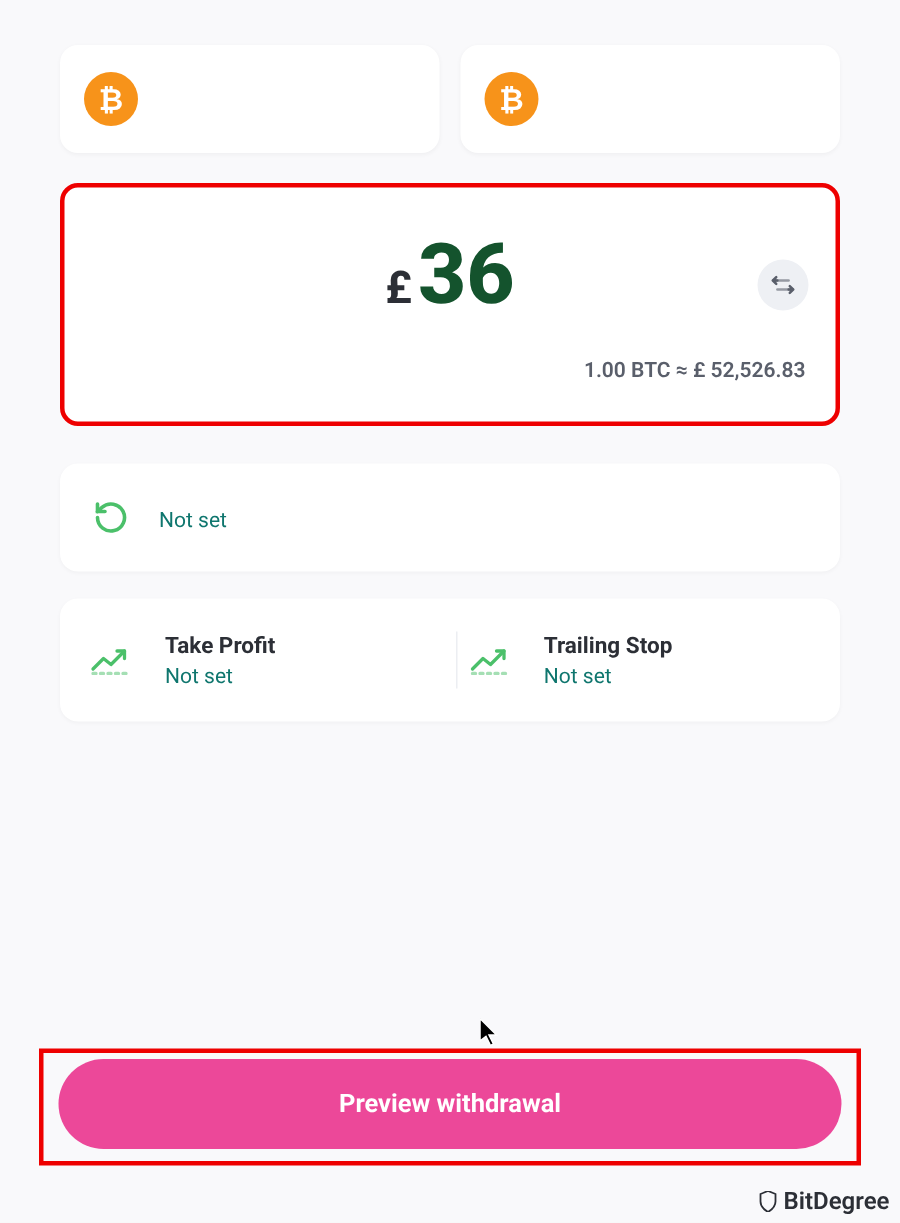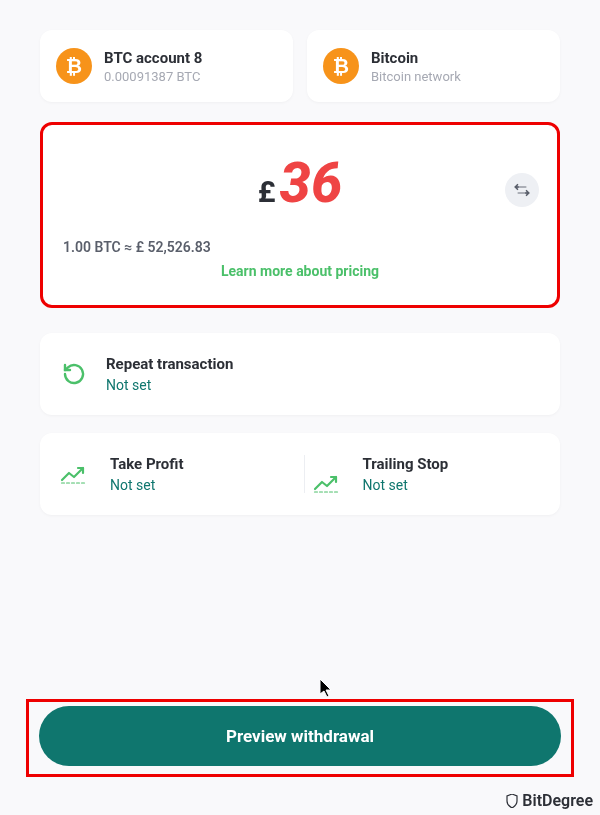--- a/index.html
+++ b/index.html
@@ -206,10 +206,6 @@
   <div class="top-row">
     <div class="card account-card">
       <div class="btc-icon">₿</div>
-      <div class="account-info">
-        <div class="account-title">BTC account 8</div>
-        <div class="account-sub">0.00091387 BTC</div>
-      </div>
     </div>
     <div class="card account-card">
       <div class="btc-icon">₿</div>

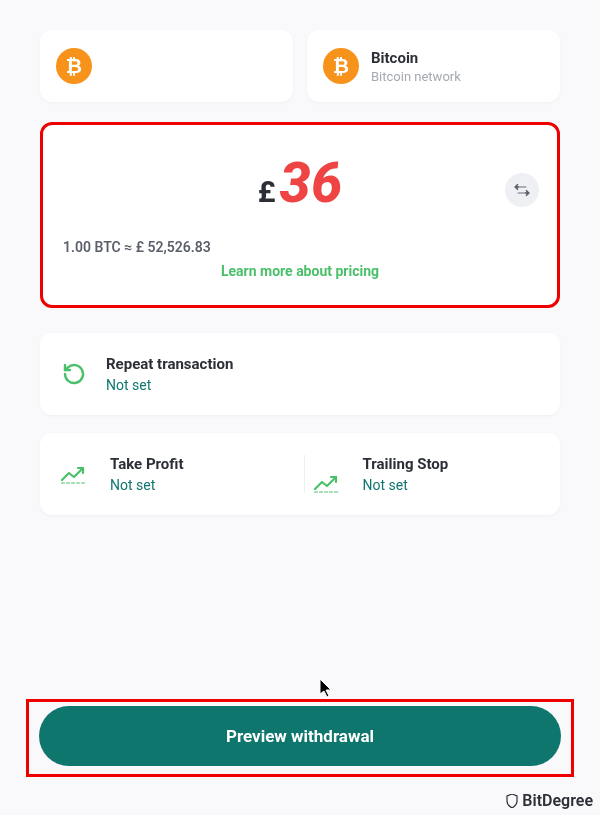--- a/index.html
+++ b/index.html
@@ -209,10 +209,6 @@
     </div>
     <div class="card account-card">
       <div class="btc-icon">₿</div>
-      <div class="account-info">
-        <div class="account-title">Bitcoin</div>
-        <div class="account-sub">Bitcoin network</div>
-      </div>
     </div>
   </div>
 

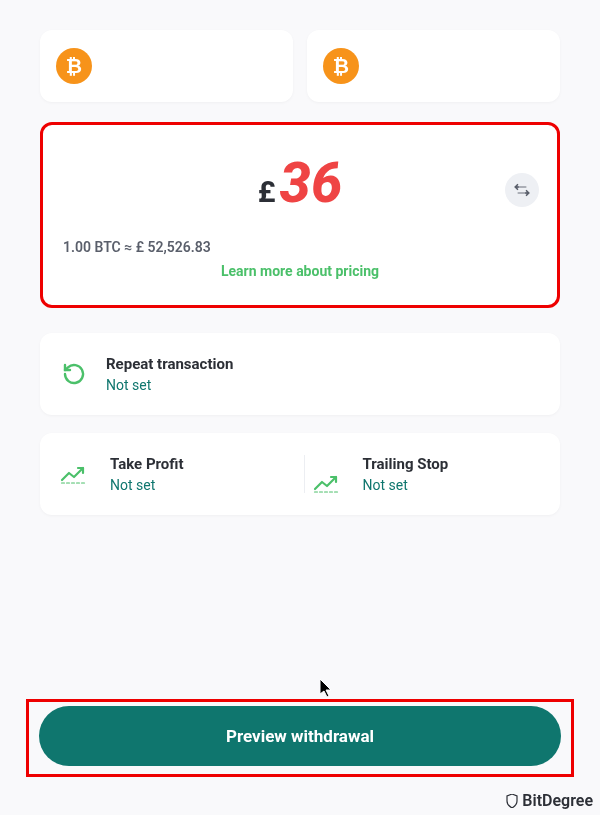--- a/index.html
+++ b/index.html
@@ -71,9 +71,8 @@
     .amount-value {
       font-size: 56px;
       font-weight: 800;
-      color: #ef4444;
+      color: #14532d;
       line-height: 1;
-      font-style: italic;
     }
     .swap-btn {
       position: absolute;

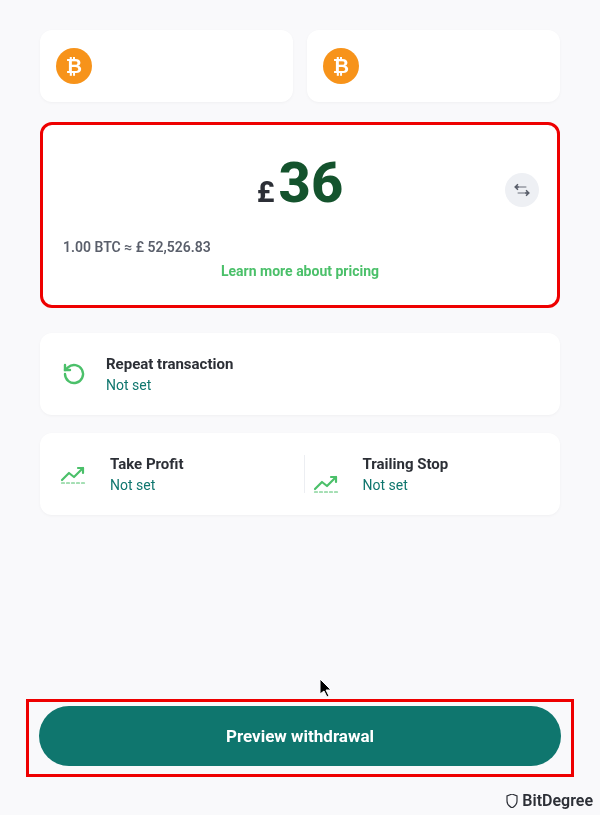--- a/index.html
+++ b/index.html
@@ -90,7 +90,7 @@
       color: #5a5f6b;
     }
     .rate-text {
-      text-align: left;
+      text-align: right;
       margin-top: 28px;
       font-size: 14px;
       color: #5a5f6b;

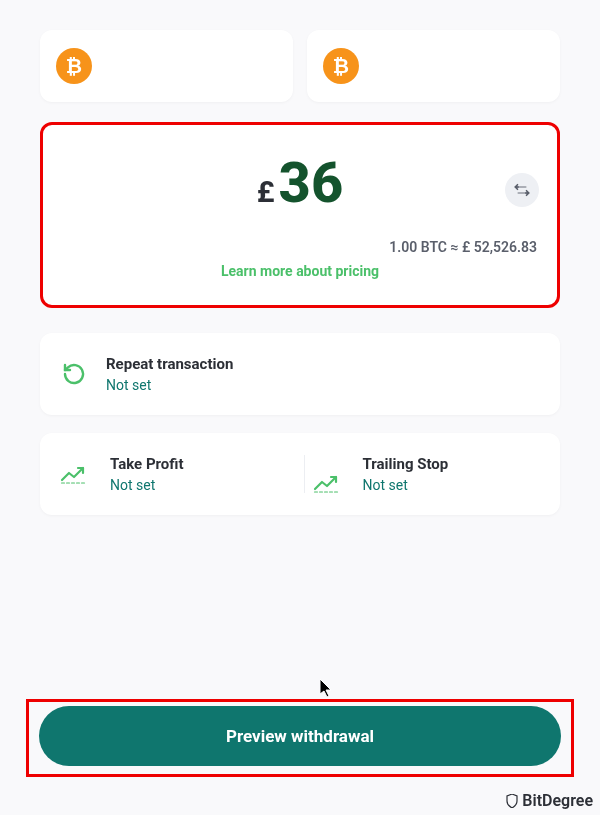--- a/index.html
+++ b/index.html
@@ -225,7 +225,6 @@
       </svg>
     </div>
     <div class="rate-text">1.00 BTC ≈ £ 52,526.83</div>
-    <div class="learn-more">Learn more about pricing</div>
   </div>
 
   <div class="option-card">

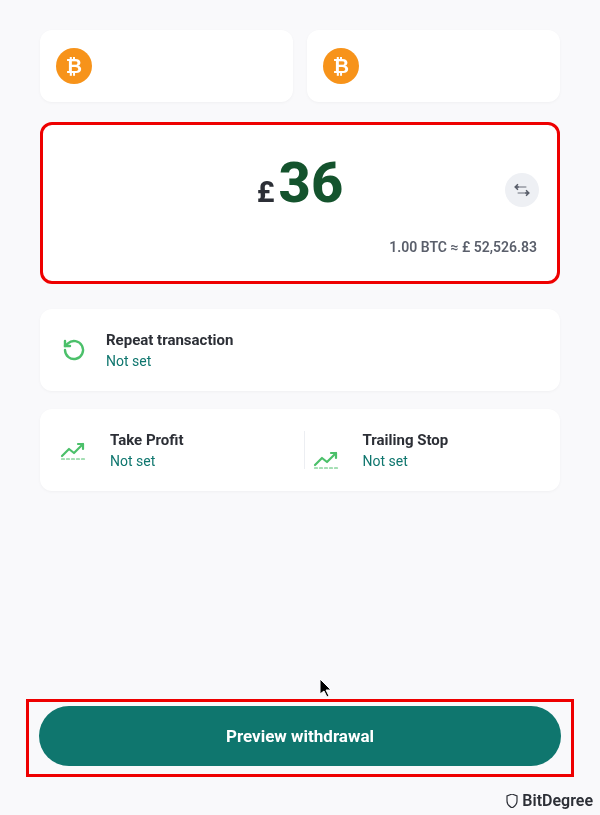--- a/index.html
+++ b/index.html
@@ -235,7 +235,6 @@
       </svg>
     </div>
     <div>
-      <div class="option-title">Repeat transaction</div>
       <div class="option-sub">Not set</div>
     </div>
   </div>

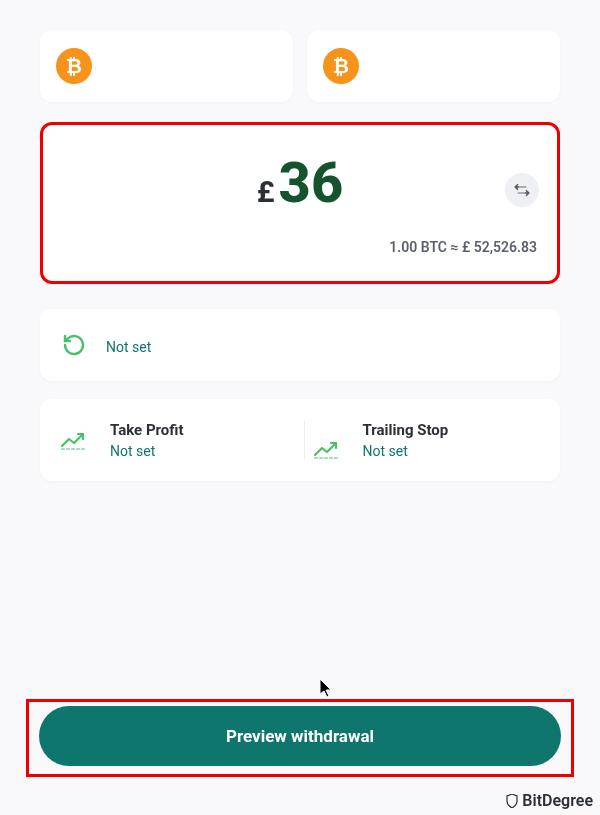--- a/index.html
+++ b/index.html
@@ -146,7 +146,6 @@
     }
     .split-half:last-child {
       padding-left: 8px;
-      align-items: flex-end;
     }
     .trend-icon {
       width: 26px;

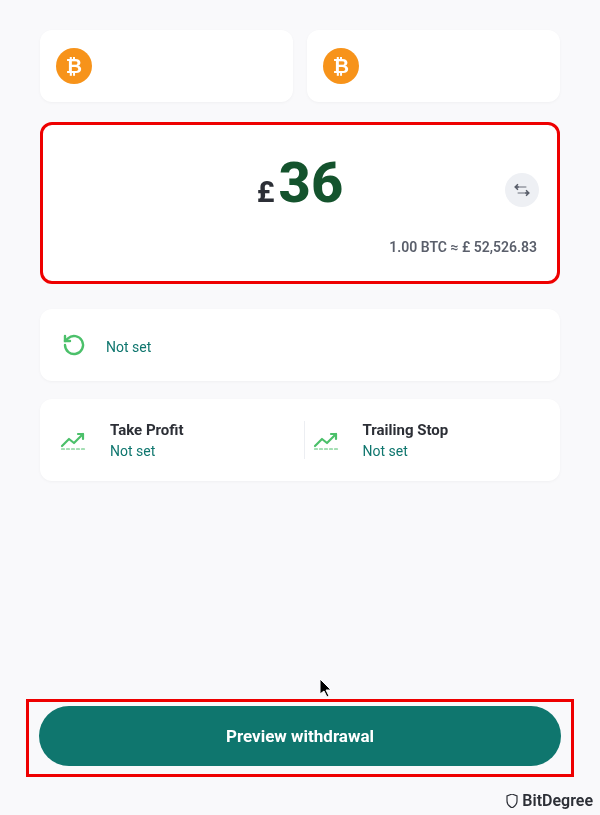--- a/index.html
+++ b/index.html
@@ -164,7 +164,7 @@
     }
     .preview-btn {
       width: 100%;
-      background: #0f766e;
+      background: #ec4899;
       color: #fff;
       border: none;
       border-radius: 40px;

